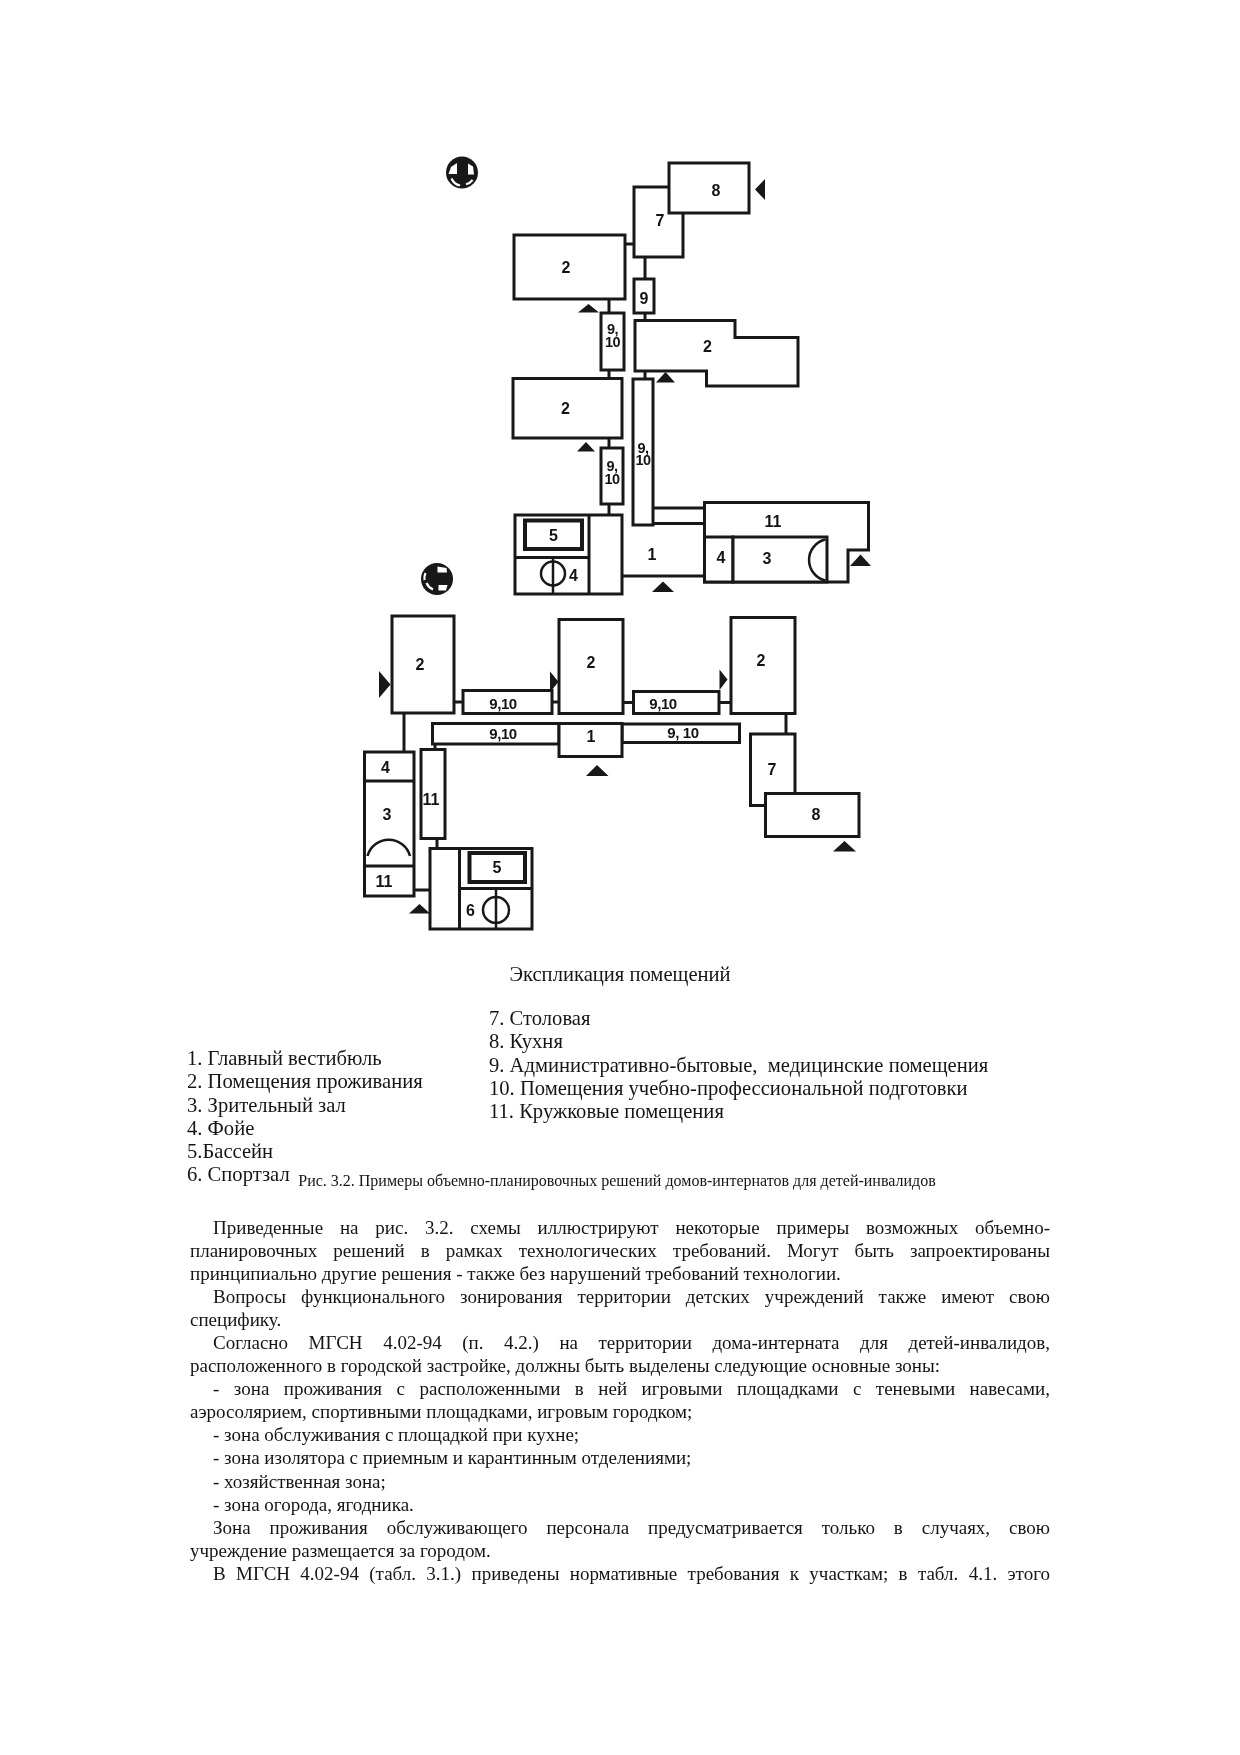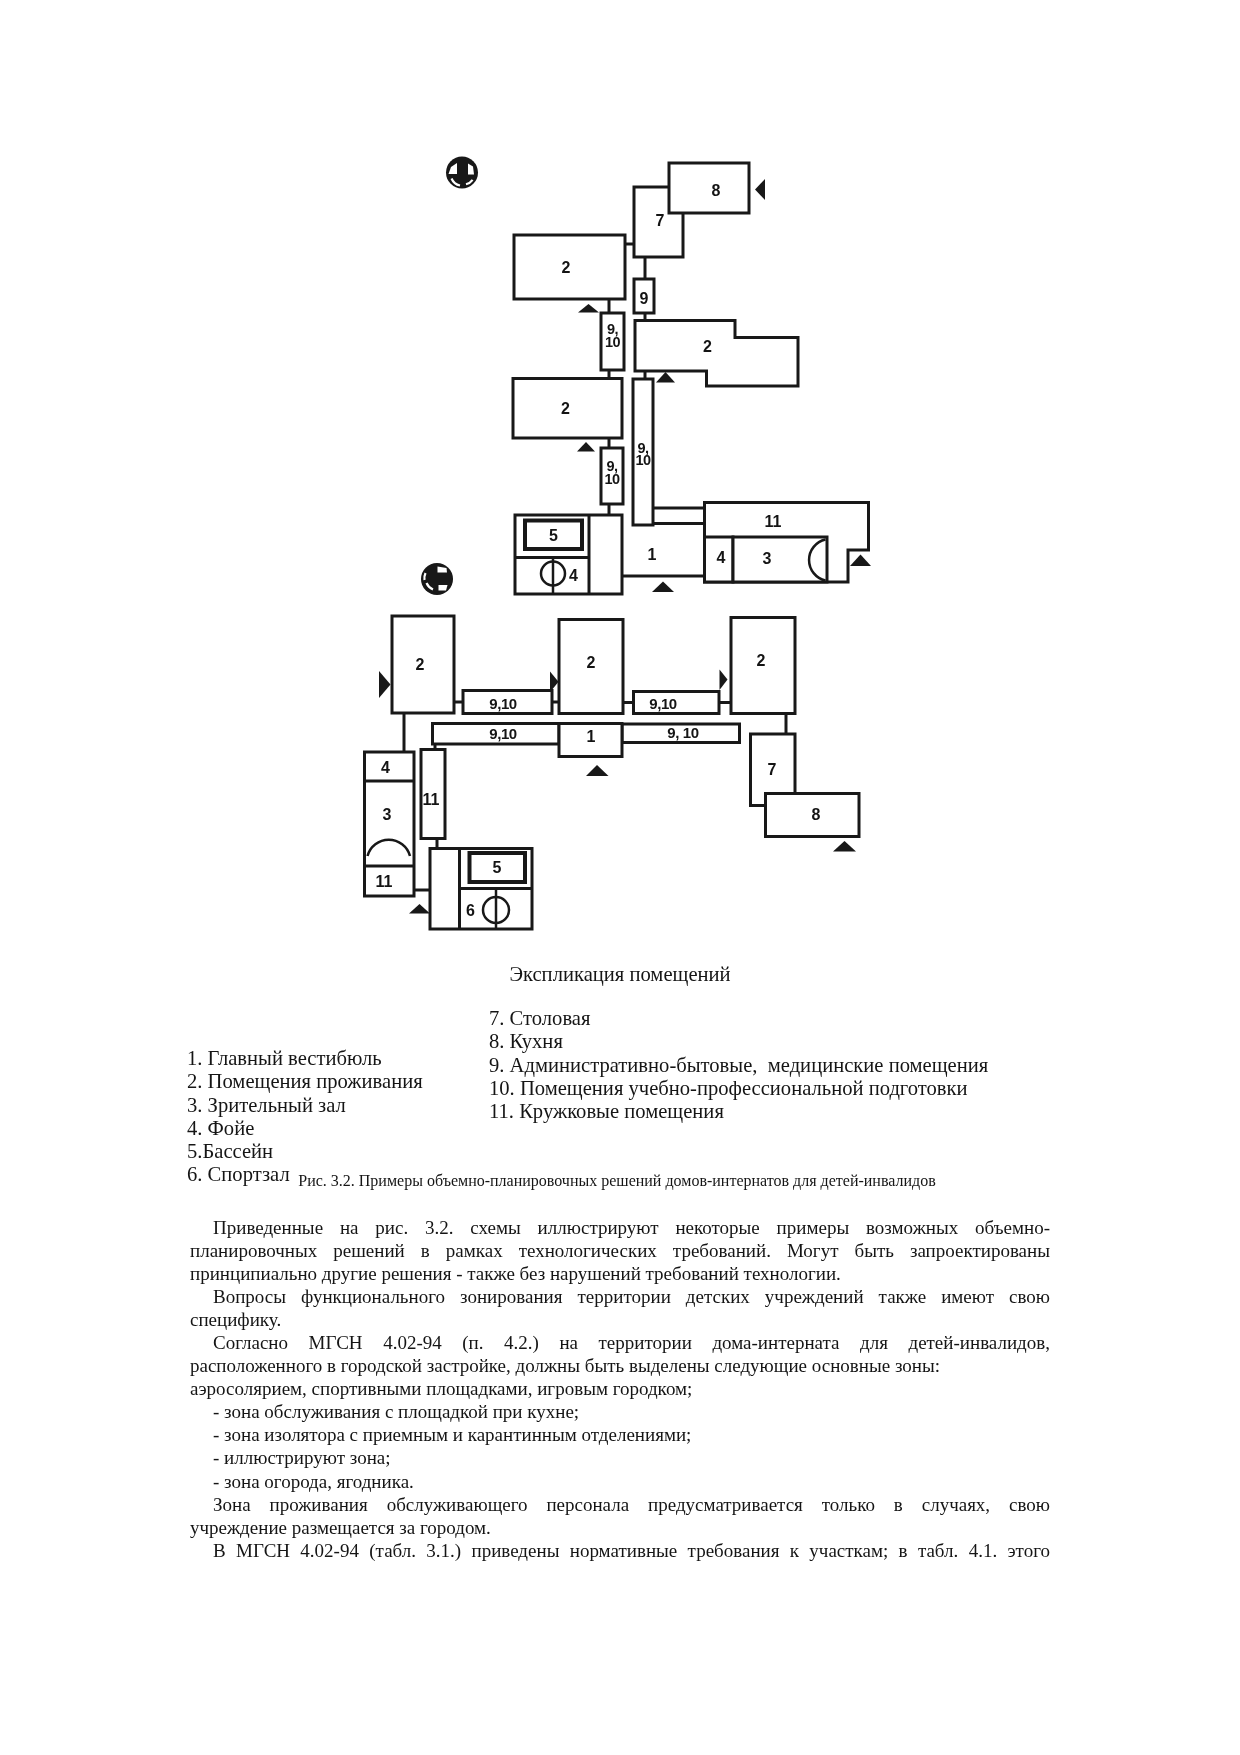--- a/index.html
+++ b/index.html
@@ -208,6 +208,7 @@
 <div>специфику.</div>
 <div class="i j">Согласно МГСН 4.02-94 (п. 4.2.) на территории дома-интерната для детей-инвалидов,</div>
 <div>расположенного в городской застройке, должны быть выделены следующие основные зоны:</div>
+<div class="i j">- зона проживания с расположенными в ней игровыми площадками с теневыми навесами,</div>
 <div>аэросолярием, спортивными площадками, игровым городком;</div>
 <div class="i">- зона обслуживания с площадкой при кухне;</div>
 <div class="i">- зона изолятора с приемным и карантинным отделениями;</div>

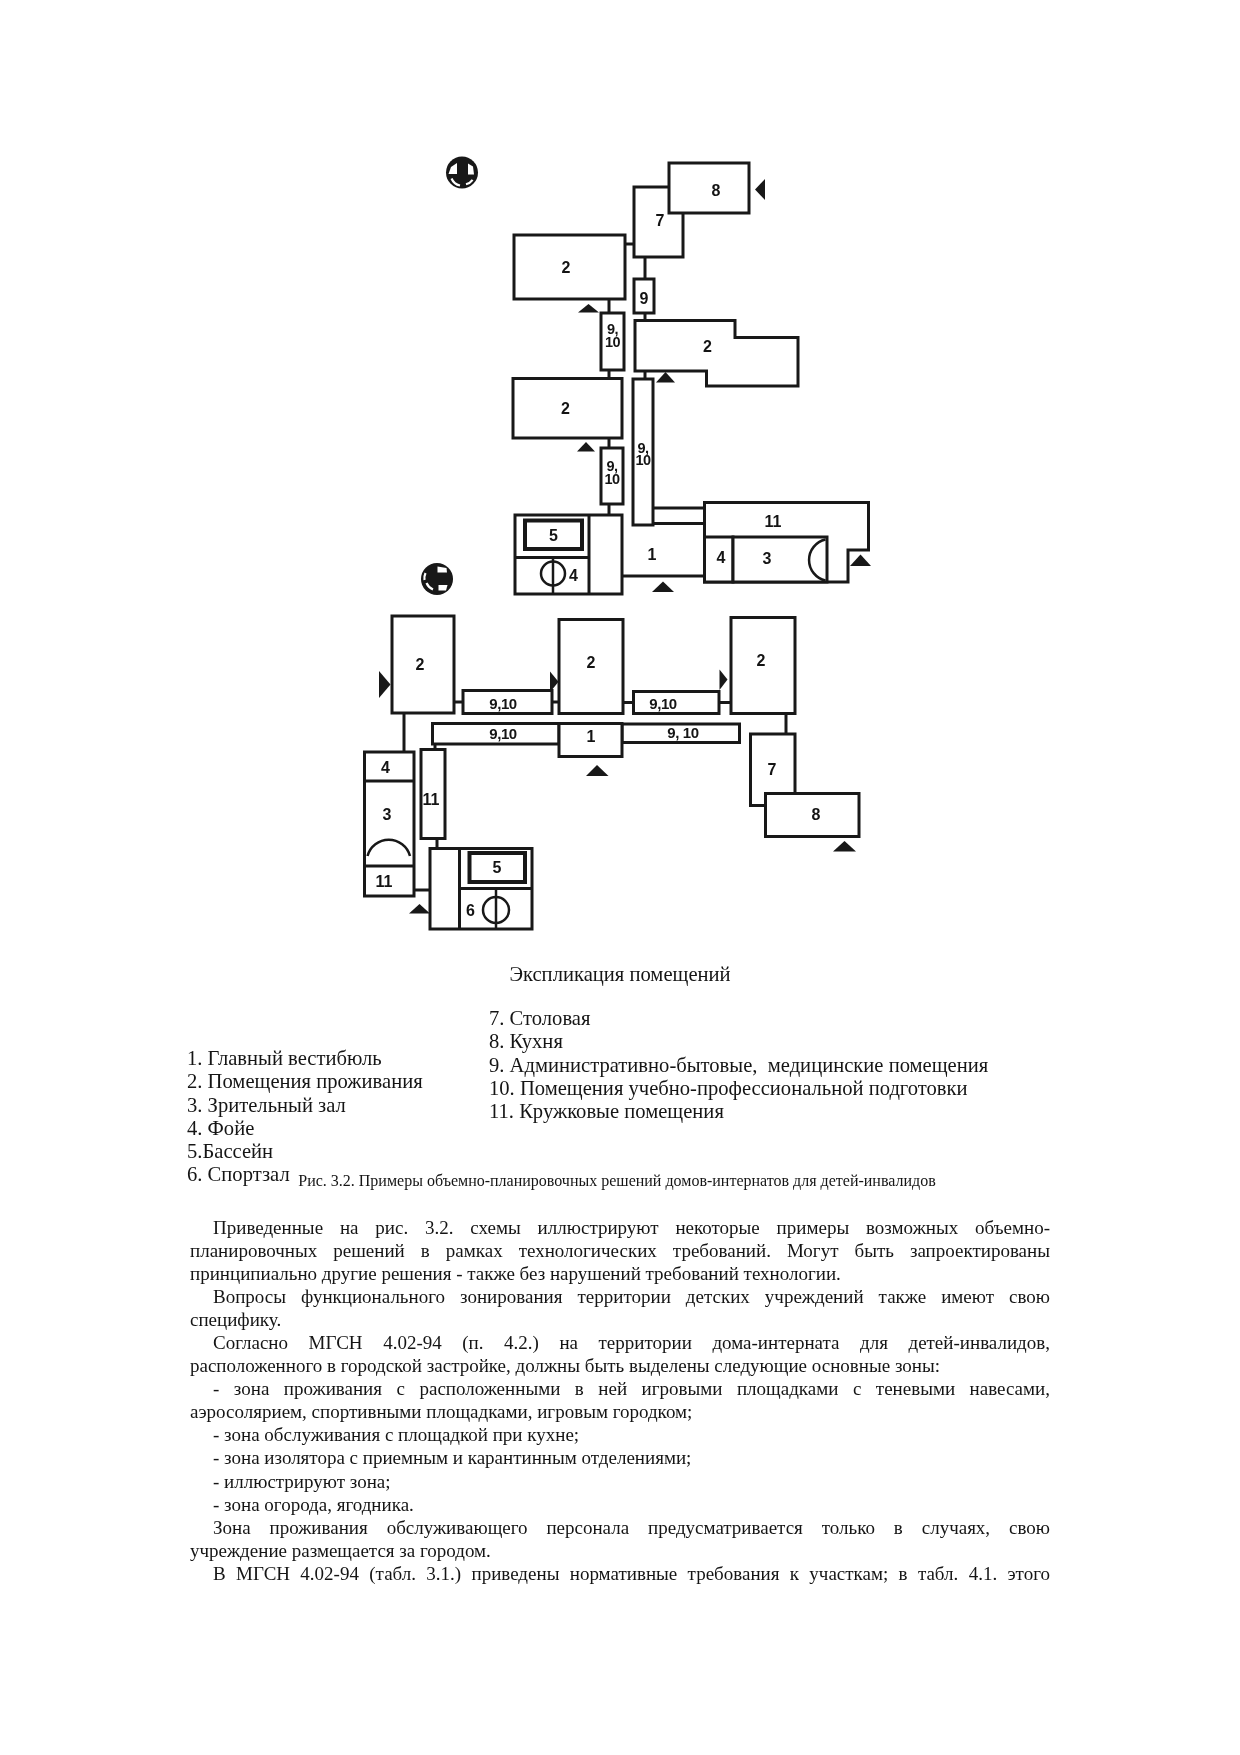--- a/index.html
+++ b/index.html
@@ -212,7 +212,7 @@
 <div>аэросолярием, спортивными площадками, игровым городком;</div>
 <div class="i">- зона обслуживания с площадкой при кухне;</div>
 <div class="i">- зона изолятора с приемным и карантинным отделениями;</div>
-<div class="i">- иллюстрируют зона;</div>
+<div class="i">- хозяйственная зона;</div>
 <div class="i">- зона огорода, ягодника.</div>
 <div class="i j">Зона проживания обслуживающего персонала предусматривается только в случаях, свою</div>
 <div>учреждение размещается за городом.</div>

